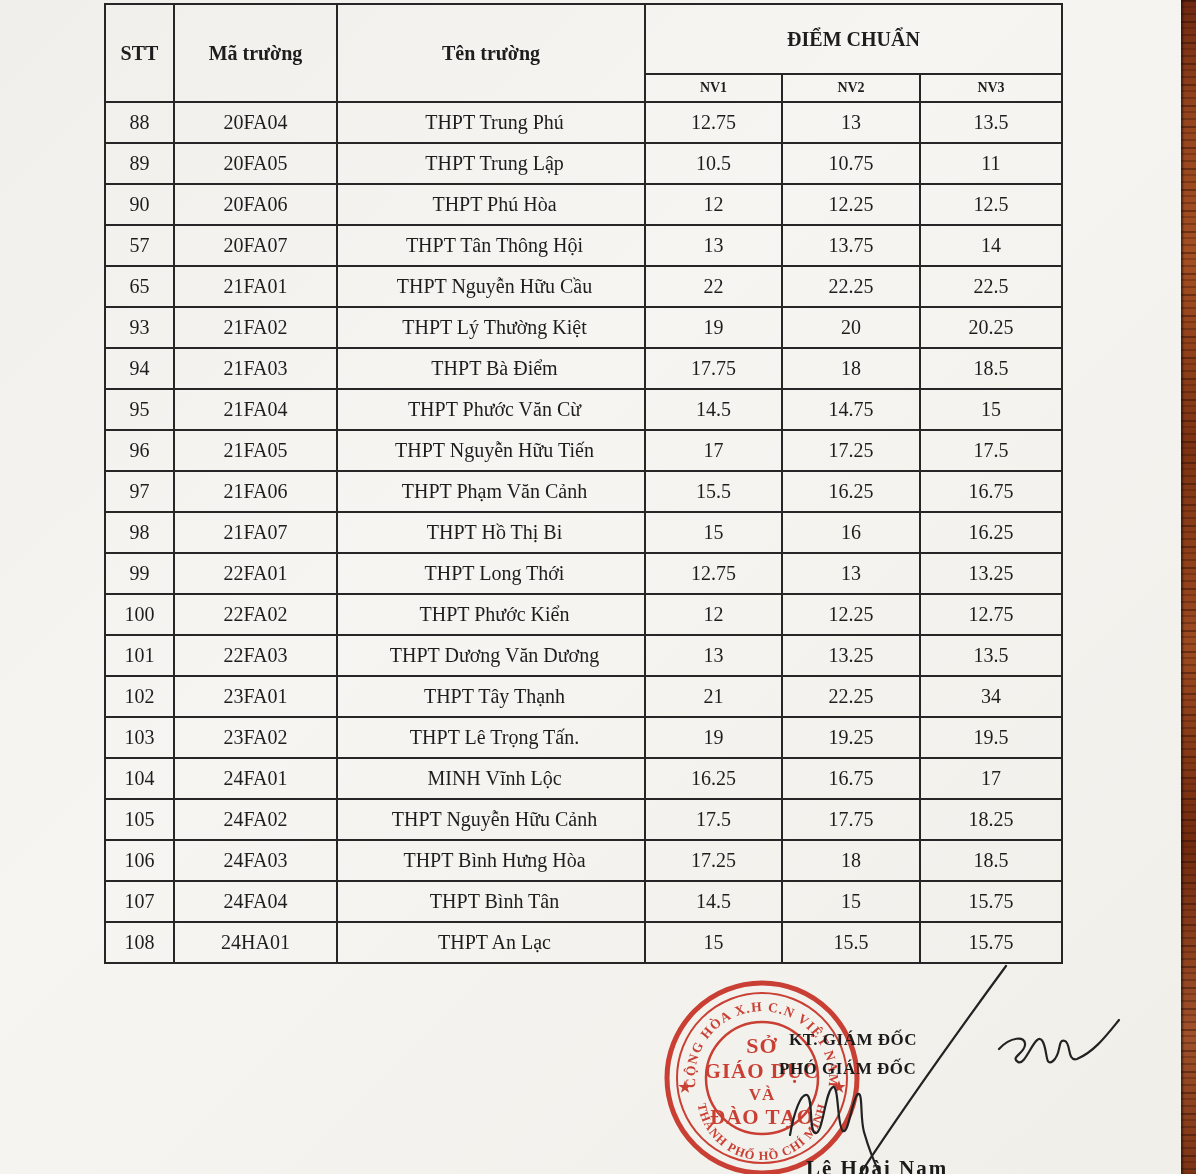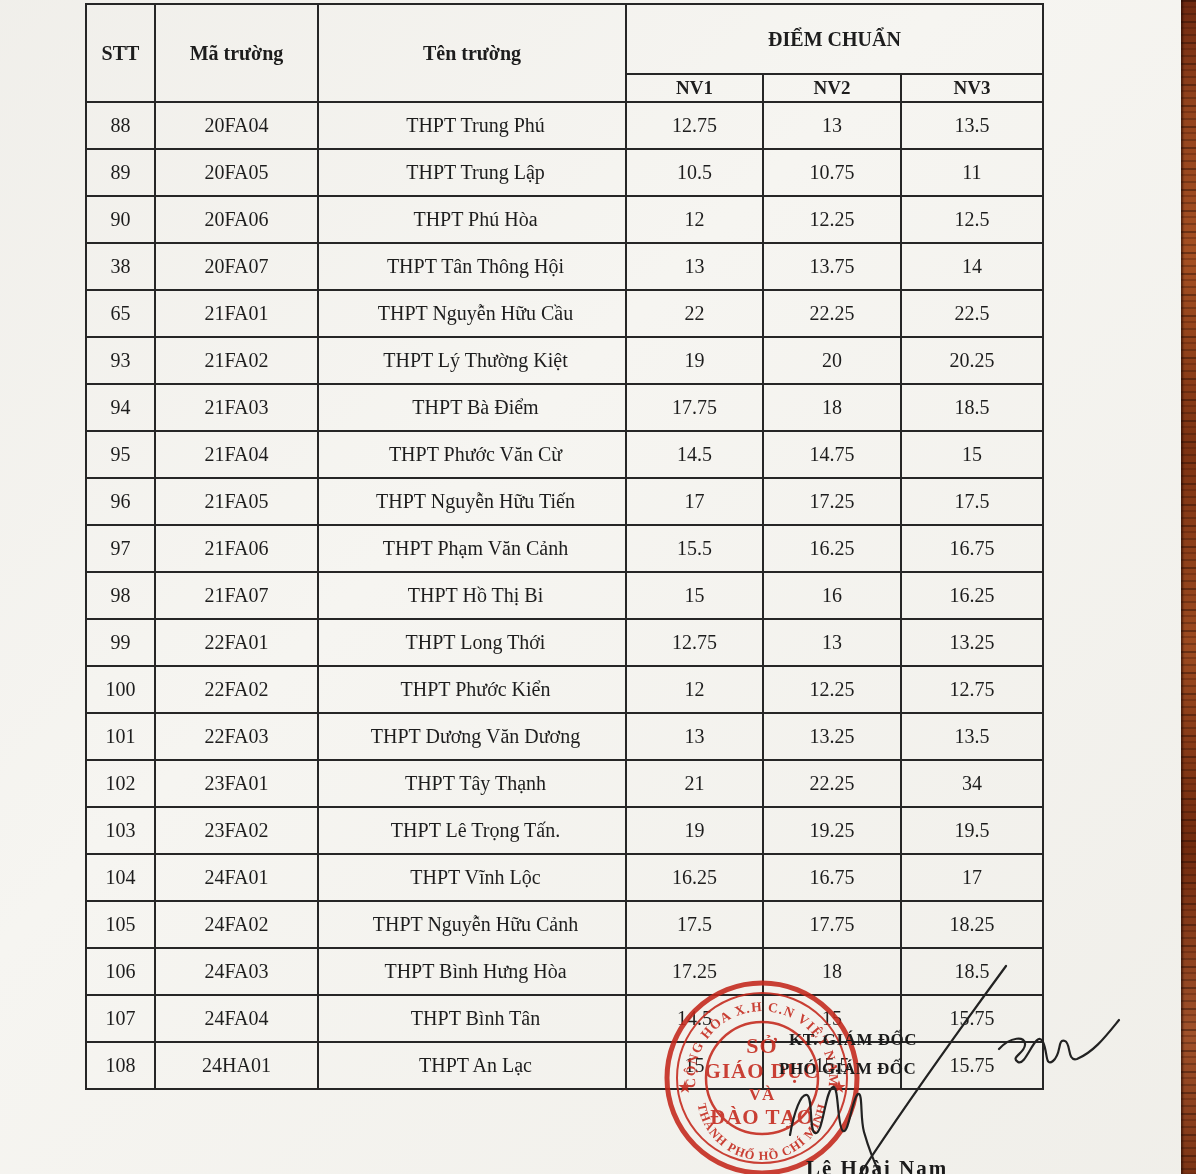--- a/index.html
+++ b/index.html
@@ -26,7 +26,7 @@
       linear-gradient(to bottom, #6e2810 0%, #93431d 9%, #a44f22 22%, #7c3212 38%, #9c4a20 55%, #712a0e 72%, #a0512a 88%, #7b3314 100%);
     box-shadow: inset 2px 0 2px rgba(25,6,0,0.55);
   }
-  .doc-table-wrap { position: absolute; left: 85px; top: 3px; }
+  .doc-table-wrap { position: absolute; left: 104px; top: 3px; }
   table.score-table {
     border-collapse: collapse; table-layout: fixed; width: 957px;
     background: transparent;

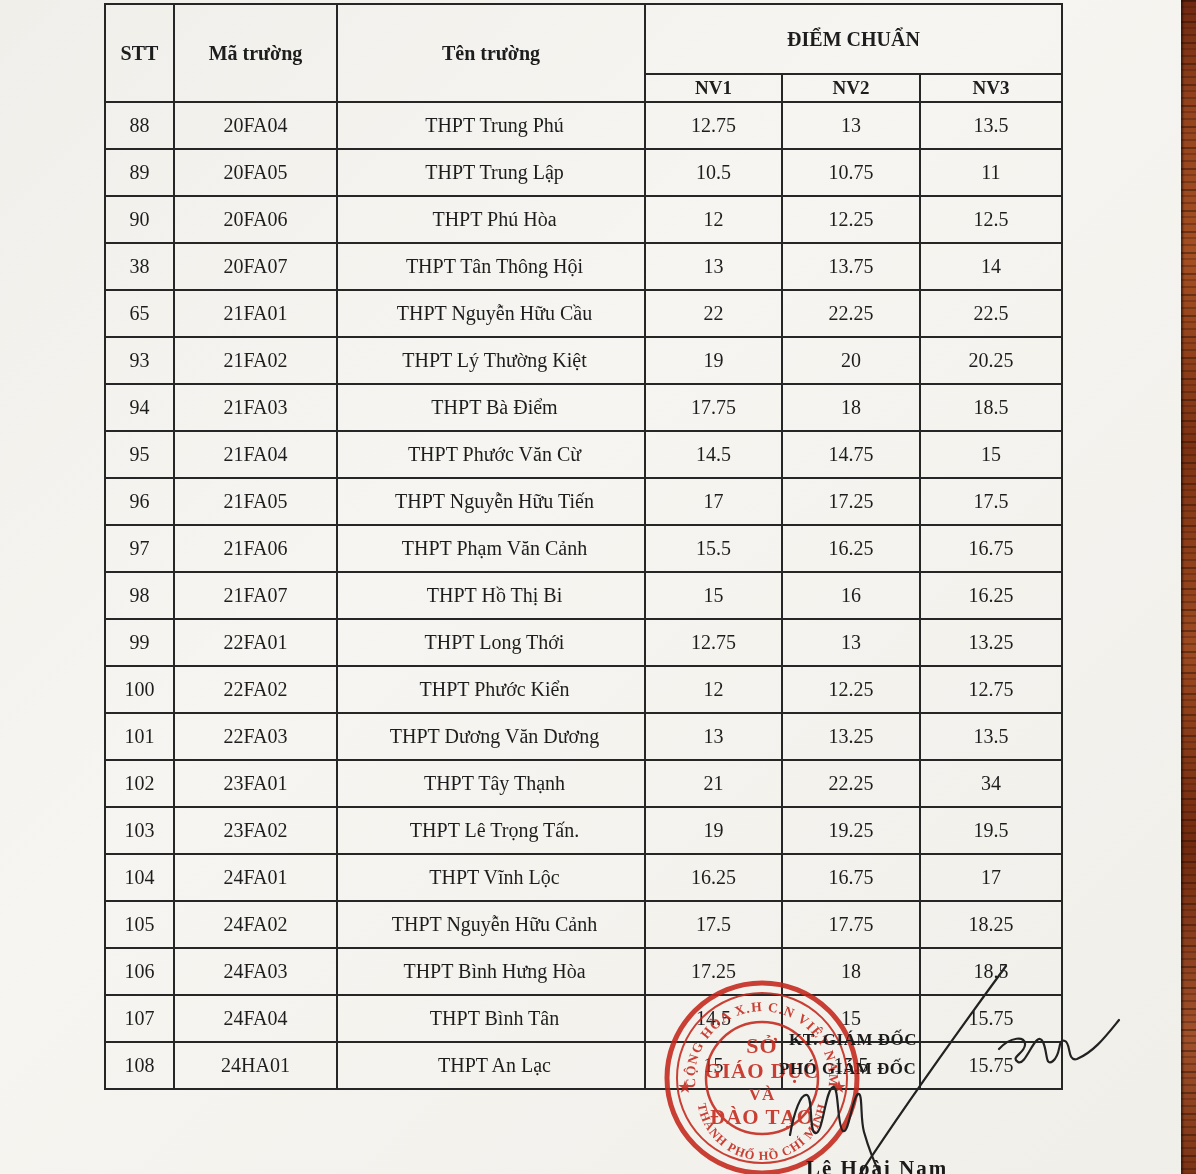--- a/index.html
+++ b/index.html
@@ -38,7 +38,7 @@
   }
   table.score-table th { font-weight: bold; font-size: 20px; text-align: center; }
   tr.hrow1 th { height: 66px; }
-  tr.hrow2 th { height: 24px; font-size: 19px; }
+  tr.hrow2 th { height: 24px; font-size: 14px; }
   table.score-table td { font-size: 20px; text-align: center; vertical-align: middle; }
   tbody tr { height: 47px; }
   td.c-name { text-align: left; padding-left: 8px; }

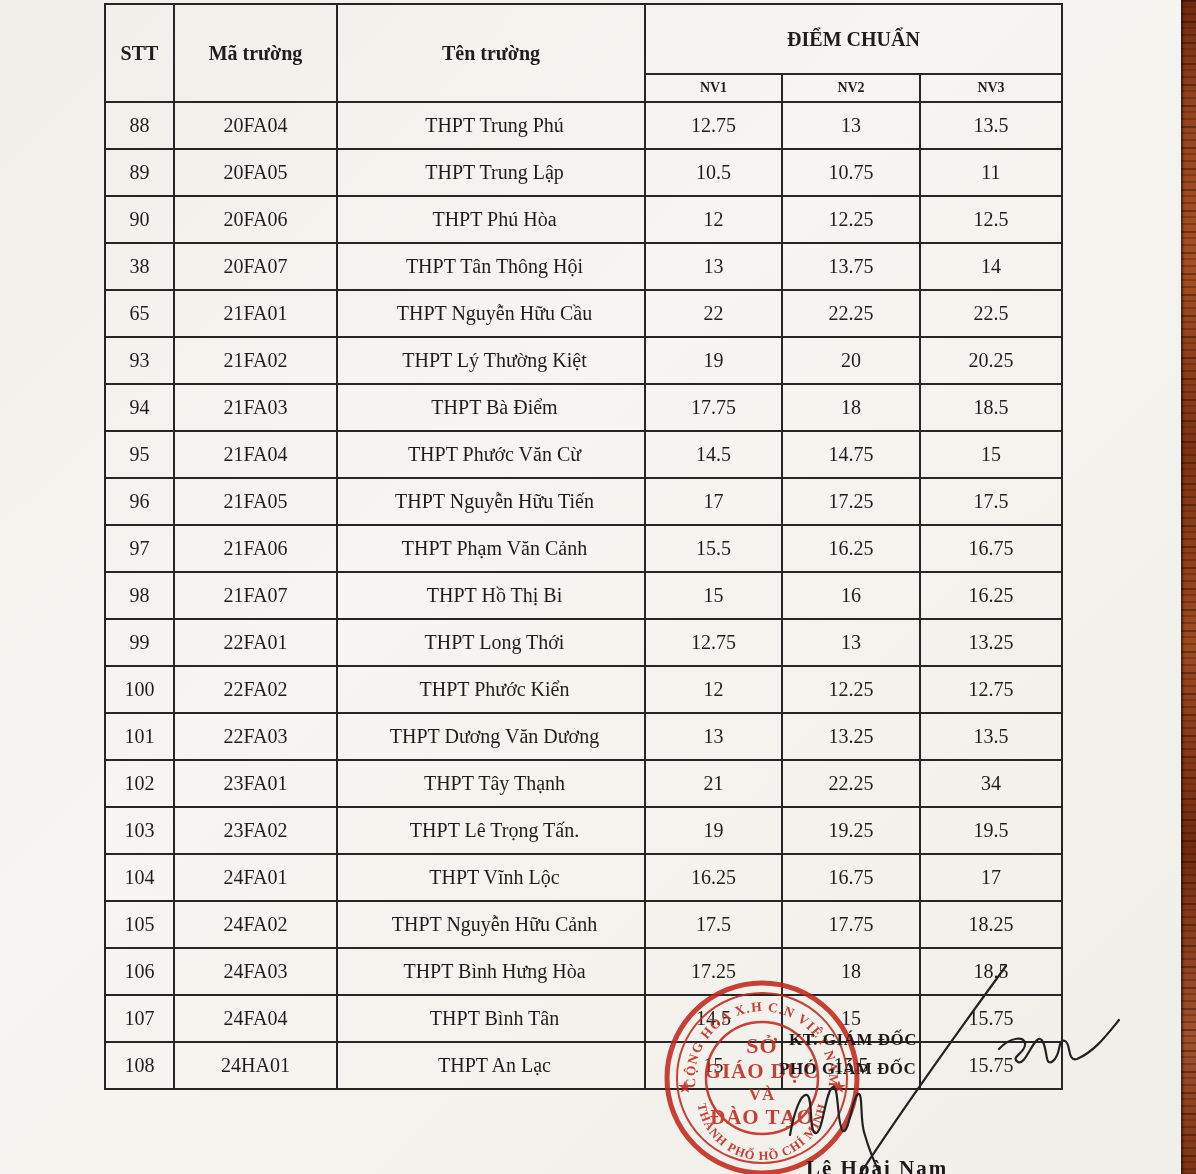--- a/index.html
+++ b/index.html
@@ -40,7 +40,7 @@
   tr.hrow1 th { height: 66px; }
   tr.hrow2 th { height: 24px; font-size: 14px; }
   table.score-table td { font-size: 20px; text-align: center; vertical-align: middle; }
-  tbody tr { height: 47px; }
+  tbody tr { height: 41px; }
   td.c-name { text-align: left; padding-left: 8px; }
   
   .sig-text {

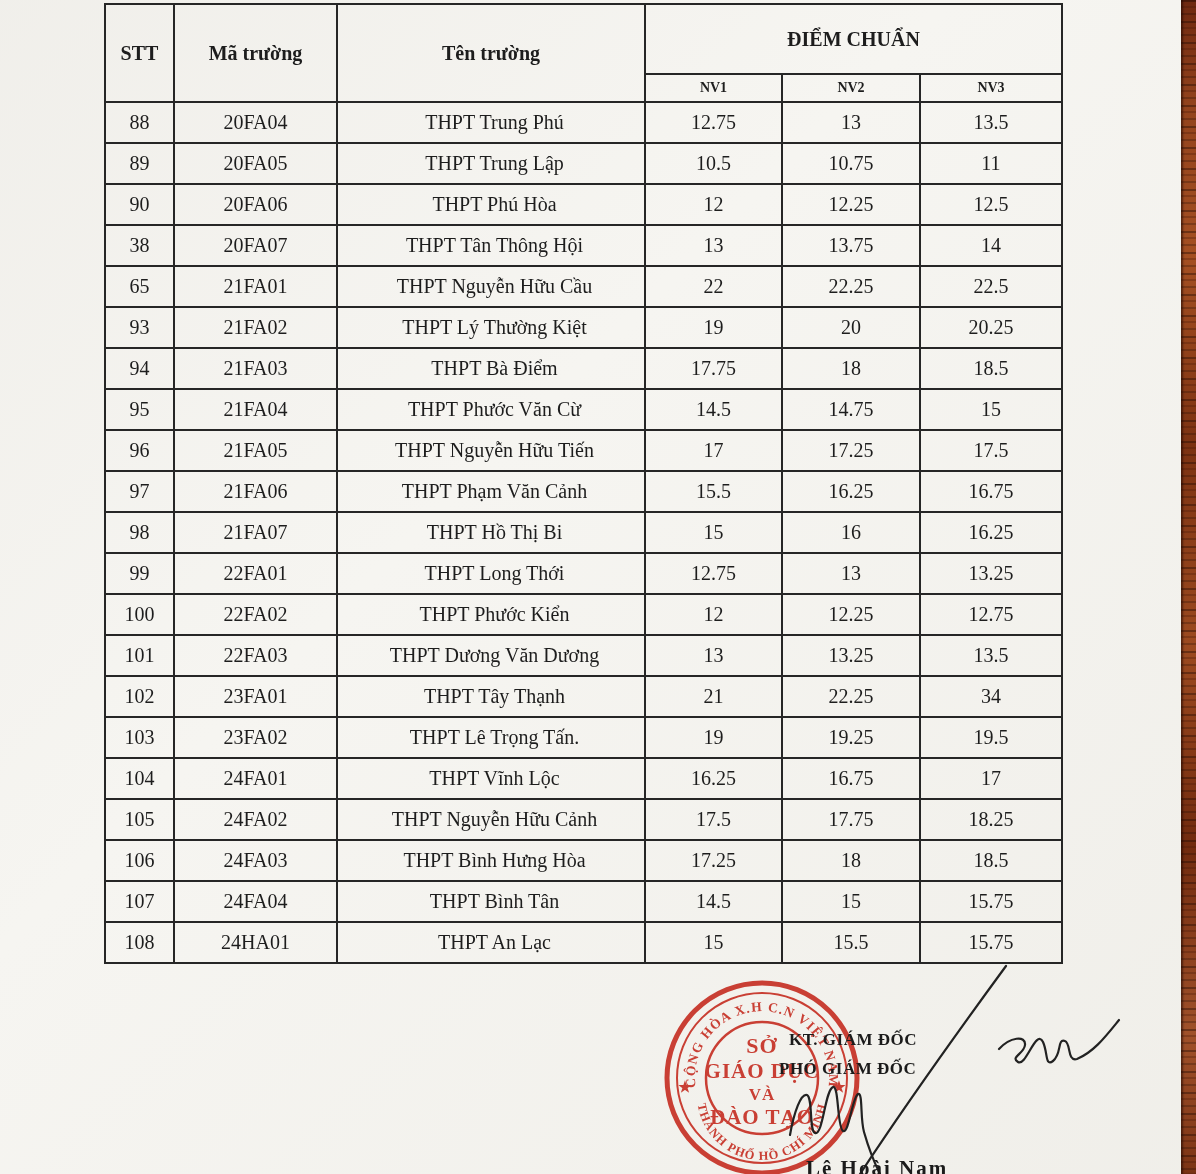--- a/index.html
+++ b/index.html
@@ -107,7 +107,7 @@
           <td class="c-nv3">12.5</td>
         </tr>
         <tr>
-          <td class="c-stt">38</td>
+          <td class="c-stt">57</td>
           <td class="c-code">20FA07</td>
           <td class="c-name">THPT Tân Thông Hội</td>
           <td class="c-nv1">13</td>

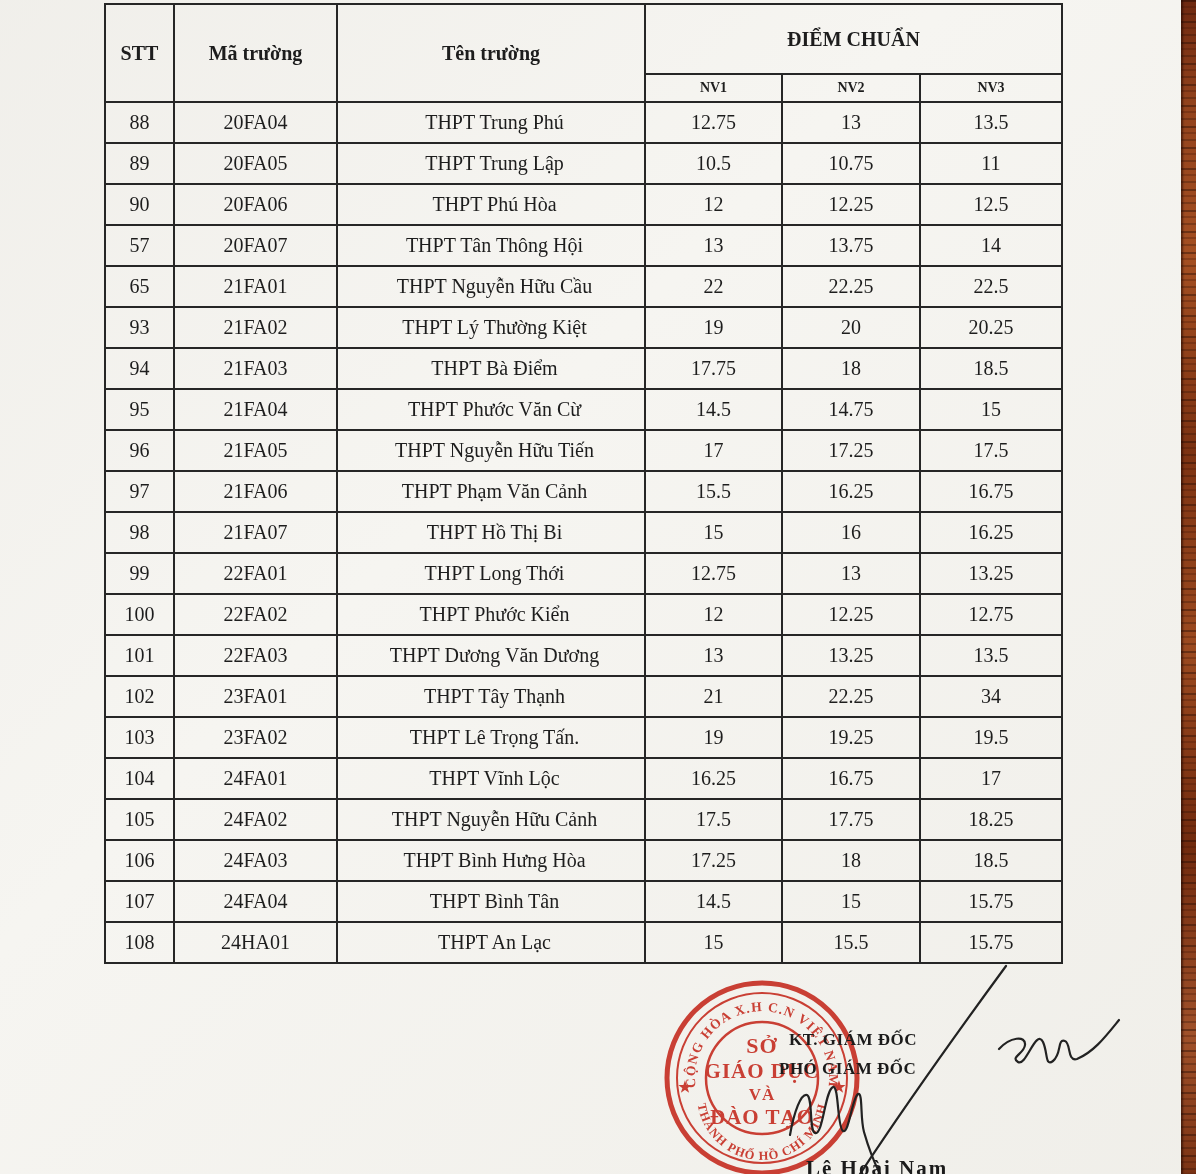--- a/index.html
+++ b/index.html
@@ -213,7 +213,7 @@
         <tr>
           <td class="c-stt">104</td>
           <td class="c-code">24FA01</td>
-          <td class="c-name">THPT Vĩnh Lộc</td>
+          <td class="c-name">MINH Vĩnh Lộc</td>
           <td class="c-nv1">16.25</td>
           <td class="c-nv2">16.75</td>
           <td class="c-nv3">17</td>

